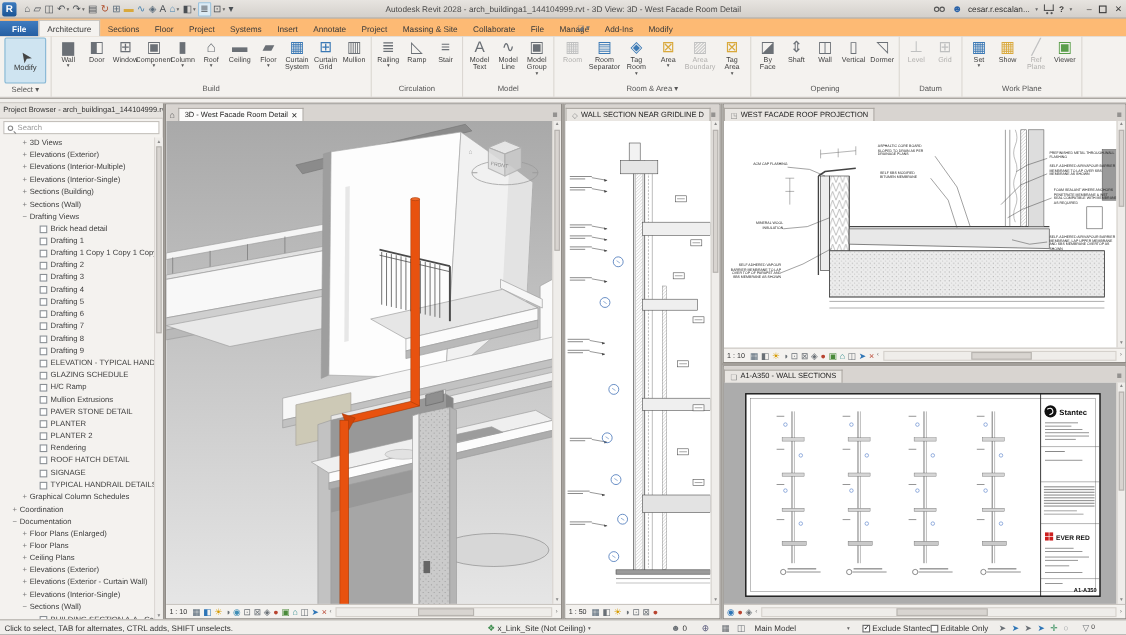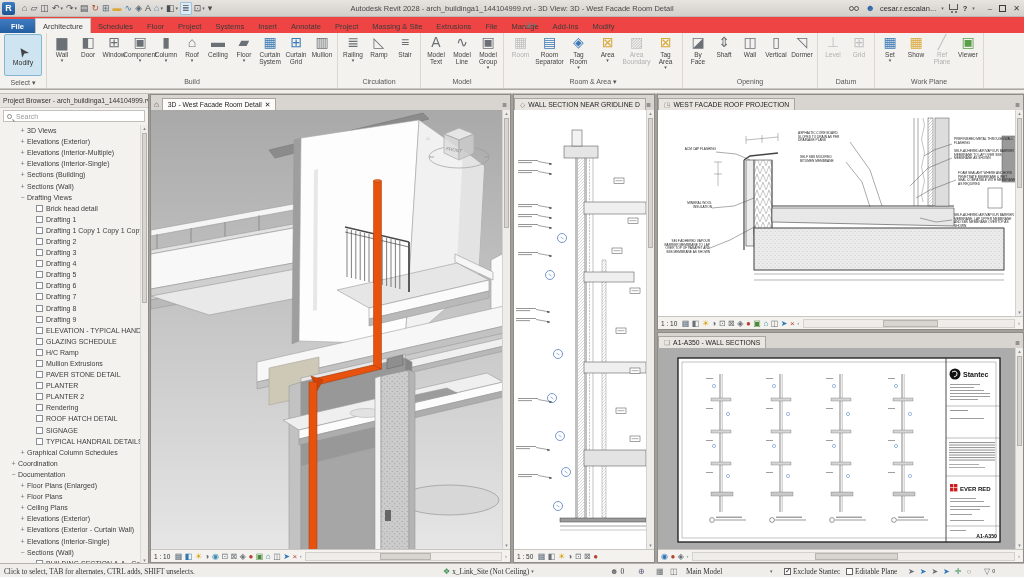--- a/index.html
+++ b/index.html
@@ -32,7 +32,7 @@
   .winbtns{display:flex;gap:7px;margin-left:8px;color:#3a3a3a;font-size:8px;align-items:center;}
   .restore{width:7px;height:7px;border:1px solid #3a3a3a;position:relative;}
   
-  .tabrow{position:absolute;left:0;top:17px;right:0;height:16px;background:#ef4444;
+  .tabrow{position:absolute;left:0;top:17px;right:0;height:16px;background:#fdba74;
           display:flex;align-items:flex-end;font-size:7.5px;text-align:center;}
   .tab{padding:2.5px 7px;color:#3a3a3a;white-space:nowrap;}
   .tab.file{background:linear-gradient(#3f7cc0,#245ea2);color:#fff;font-weight:bold;padding:2.5px 11px;}

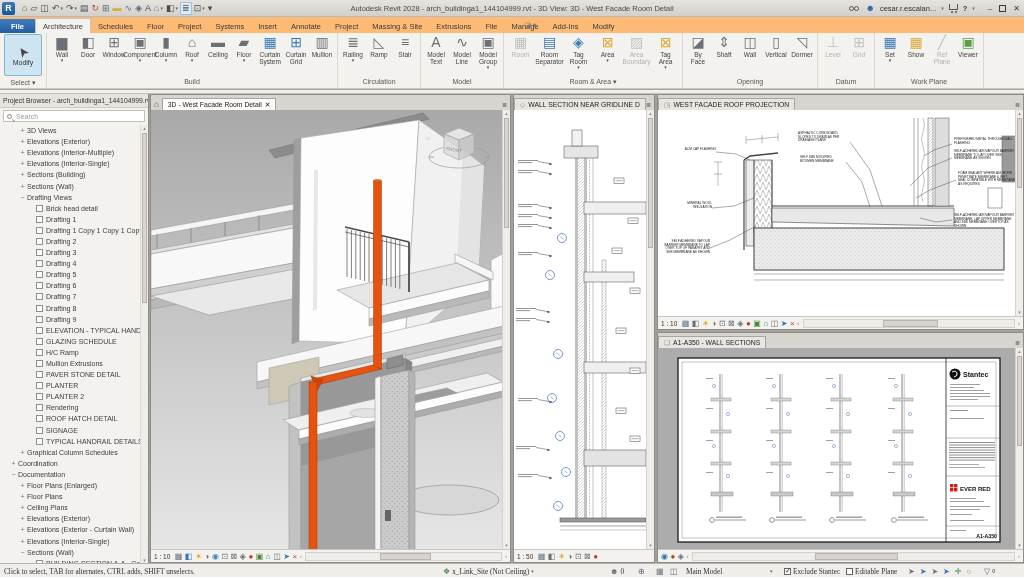--- a/index.html
+++ b/index.html
@@ -230,7 +230,7 @@
 
       <span class="tab active">Architecture</span>
 
-      <span class="tab">Schedules</span>
+      <span class="tab">Sections</span>
 
       <span class="tab">Floor</span>
 

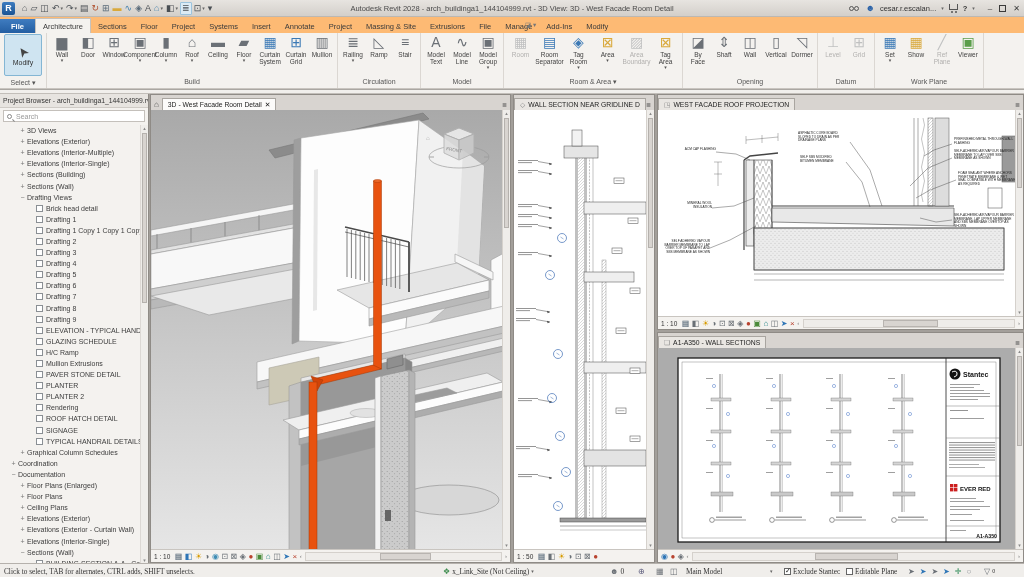--- a/index.html
+++ b/index.html
@@ -246,7 +246,7 @@
 
       <span class="tab">Massing &amp; Site</span>
 
-      <span class="tab">Extrusions</span>
+      <span class="tab">Collaborate</span>
 
       <span class="tab">File</span>
 

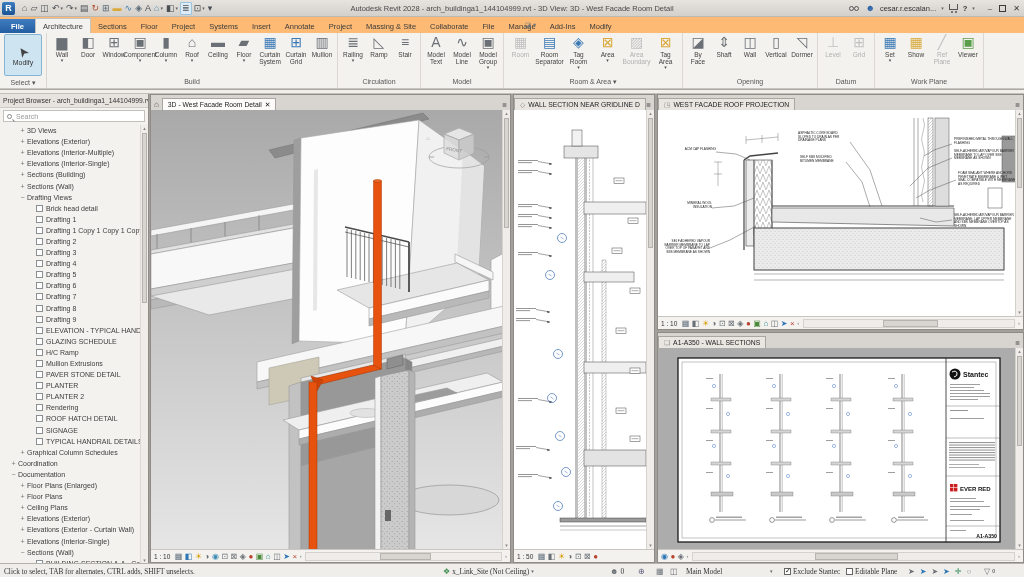--- a/index.html
+++ b/index.html
@@ -101,7 +101,7 @@
   
   .sbar{position:absolute;left:0;bottom:0;right:0;height:14px;background:#f0eeeb;border-top:1px solid #b5b1ac;
         font-size:7.3px;color:#333;}
-  .sbar>div{position:absolute;top:0;height:14px;display:flex;align-items:center;gap:2px;white-space:nowrap;font-family:Liberation Serif, serif;}
+  .sbar>div{position:absolute;top:0;height:14px;display:flex;align-items:center;gap:2px;white-space:nowrap;}
   .cb{width:7px;height:7px;border:1px solid #666;display:inline-block;background:#fff;position:relative;flex:none;}
   .cb.on::after{content:"✓";position:absolute;top:-1.5px;left:0;font-size:7px;color:#222;}
   .sic{font-size:8px;}

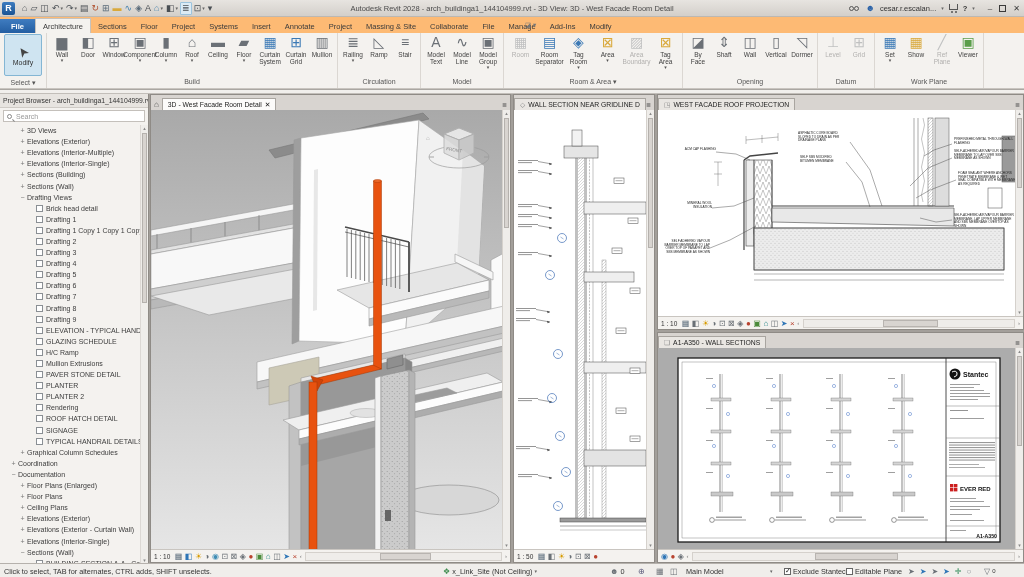--- a/index.html
+++ b/index.html
@@ -1303,7 +1303,7 @@
     </div>
     <div style="left:846px">
       <span class="cb"></span>
-      <span>Editable Plane</span>
+      <span>Editable Only</span>
     </div>
     <div style="left:908px;gap:5px">
 

